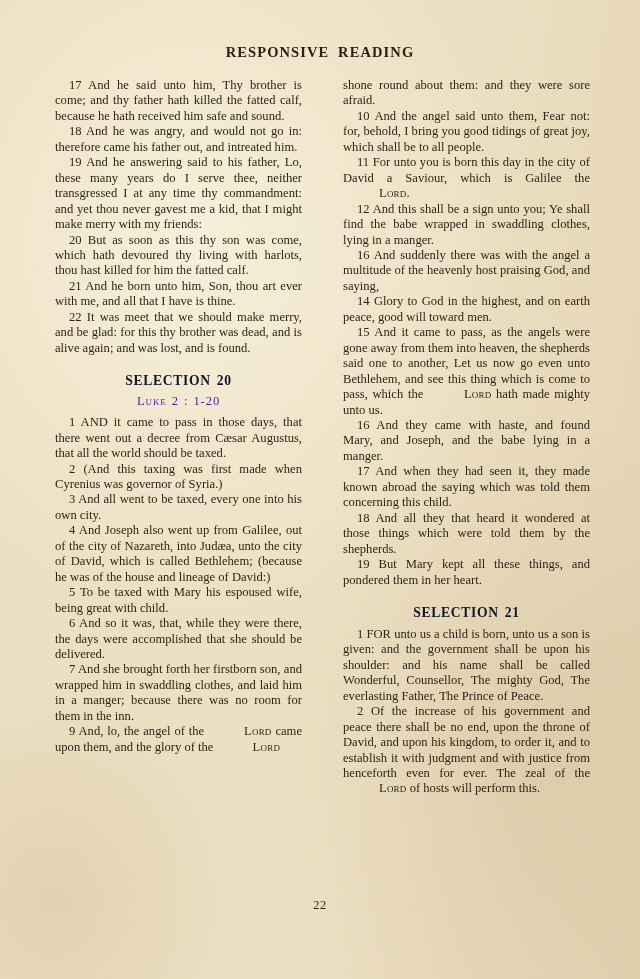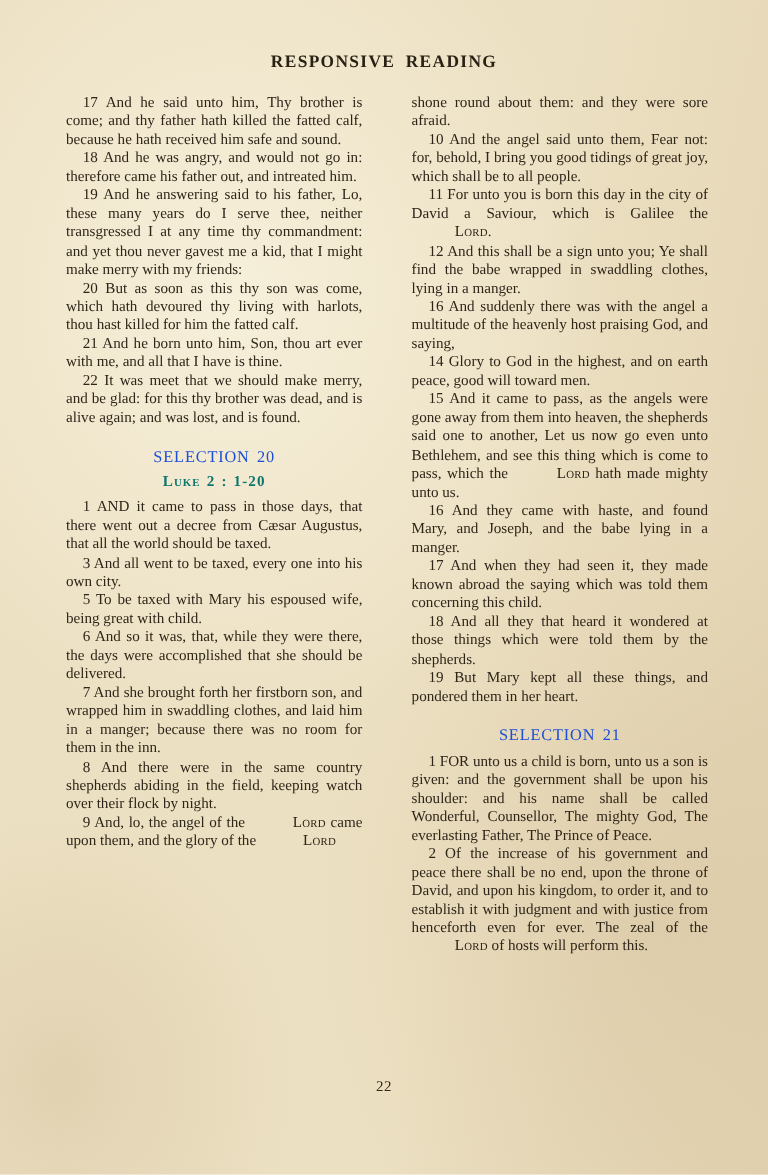--- a/index.html
+++ b/index.html
@@ -97,10 +97,10 @@
     text-align: center;
   }
   .selection-title {
-    font-weight: normal;
+    font-weight: bold;
     font-size: 13.6px;
     letter-spacing: 0.7px;
-    color: #1d4ed8;
+    color: #0f172a;
     word-spacing: 2px;
   }
   .selection-ref {

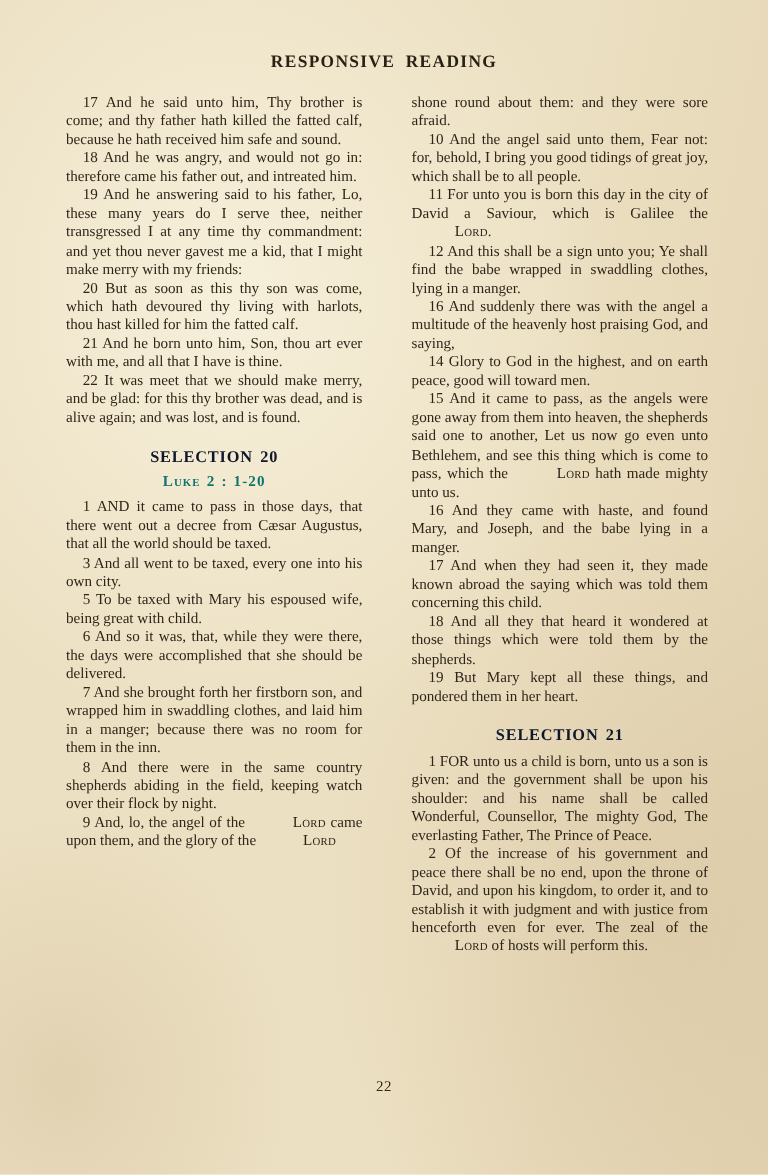--- a/index.html
+++ b/index.html
@@ -108,9 +108,8 @@
     font-variant: small-caps;
     font-size: 12.6px;
     letter-spacing: 0.9px;
-    color: #0f766e;
+    color: #4c1d95;
     word-spacing: 1px;
-    font-weight: bold;
   }
   .after-heading { margin-top: 6px; }
 

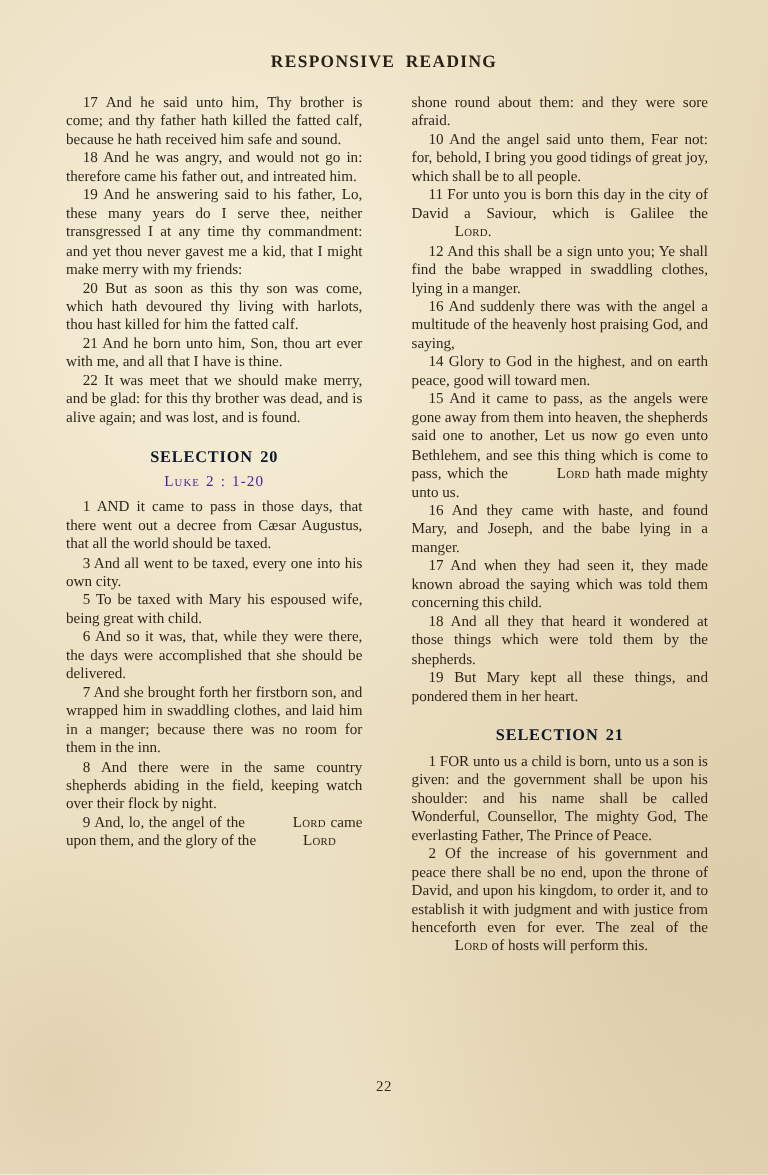--- a/index.html
+++ b/index.html
@@ -155,6 +155,7 @@
 
         <p class="verse after-heading"><span class="vnum-plain">1</span> <span>AND it came to pass in those days, that there went out a decree from Cæsar Augustus, that all the world should be taxed.</span></p>
 
+        <p class="verse"><span class="vnum">2</span> <span>(And this taxing was first made when Cyrenius was governor of Syria.)</span></p>
 
         <p class="verse"><span class="vnum-plain">3</span> <span>And all went to be taxed, every one into his own city.</span></p>
 

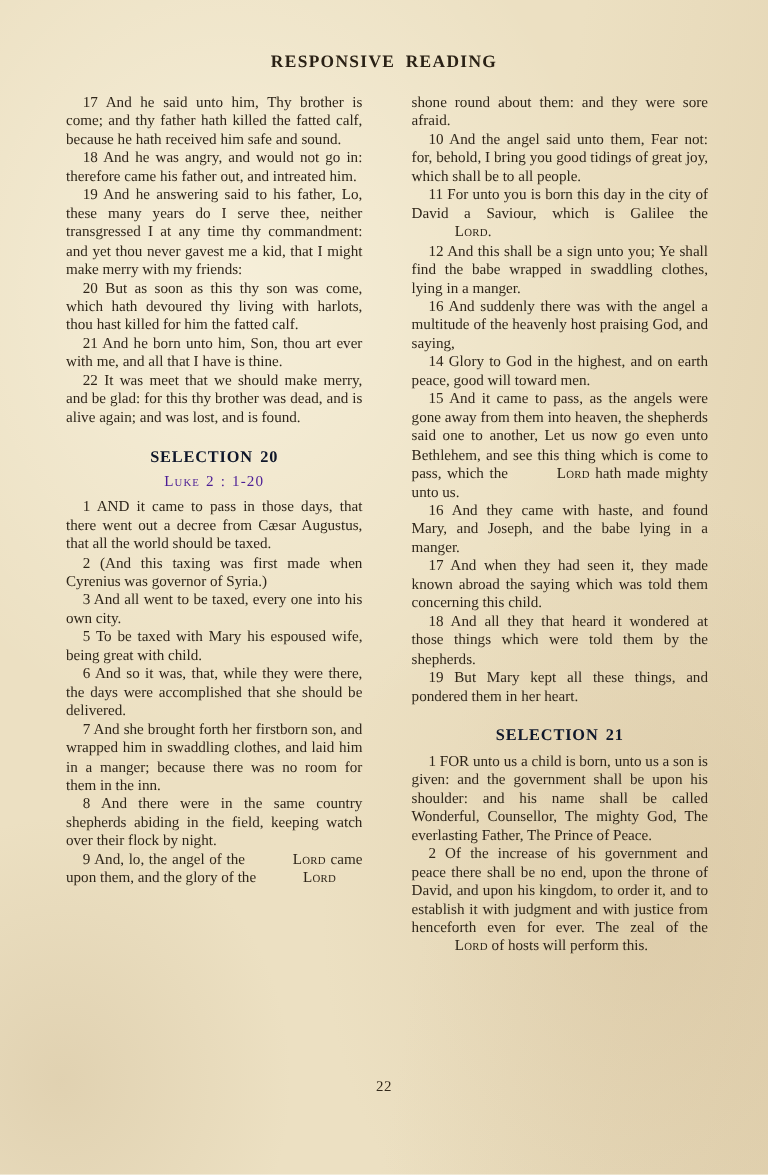--- a/index.html
+++ b/index.html
@@ -159,6 +159,7 @@
 
         <p class="verse"><span class="vnum-plain">3</span> <span>And all went to be taxed, every one into his own city.</span></p>
 
+        <p class="verse"><span class="vnum">4</span> <span>And Joseph also went up from Galilee, out of the city of Nazareth, into Judæa, unto the city of David, which is called Bethlehem; (because he was of the house and lineage of David:)</span></p>
 
         <p class="verse"><span class="vnum-plain">5</span> <span>To be taxed with Mary his espoused wife, being great with child.</span></p>
 

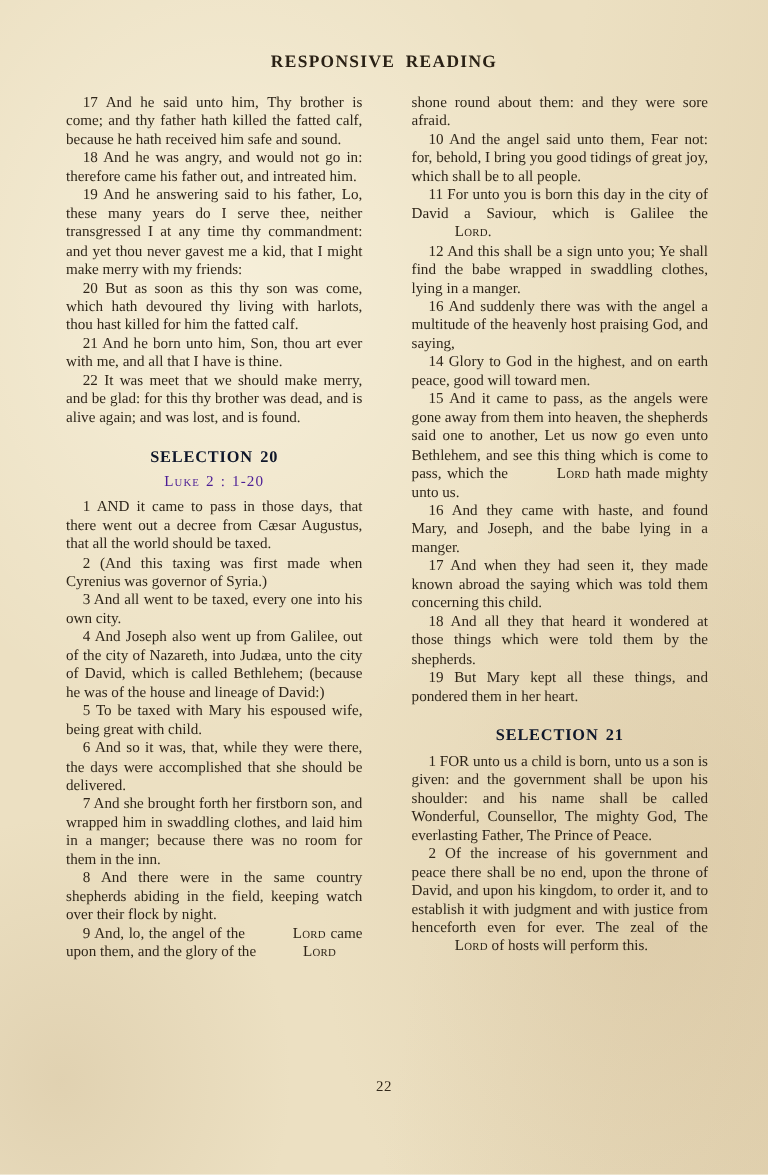--- a/index.html
+++ b/index.html
@@ -167,7 +167,6 @@
 
         <p class="verse"><span class="vnum-plain">7</span> <span>And she brought forth her firstborn son, and wrapped him in swaddling clothes, and laid him in a manger; because there was no room for them in the inn.</span></p>
 
-        <p class="verse"><span class="vnum">8</span> <span>And there were in the same country shepherds abiding in the field, keeping watch over their flock by night.</span></p>
 
         <p class="verse"><span class="vnum-plain">9</span> <span>And, lo, the angel of the </span><span class="sc">Lord</span><span> came upon them, and the glory of the </span><span class="sc">Lord</span></p>
 

